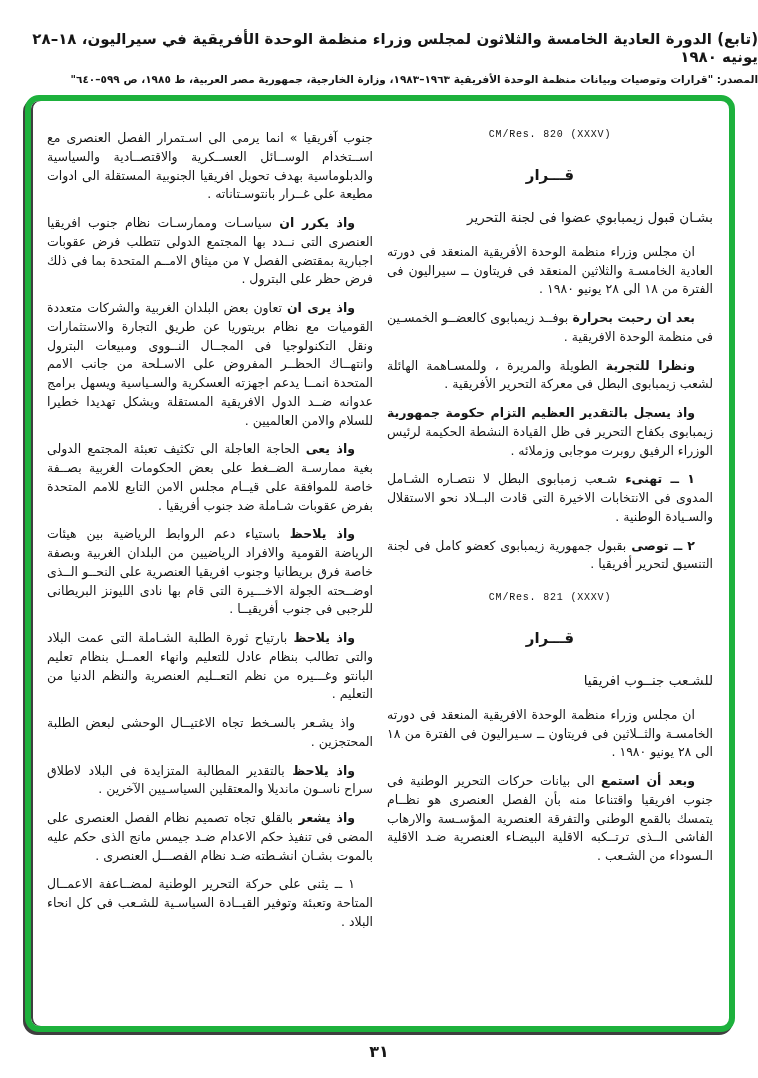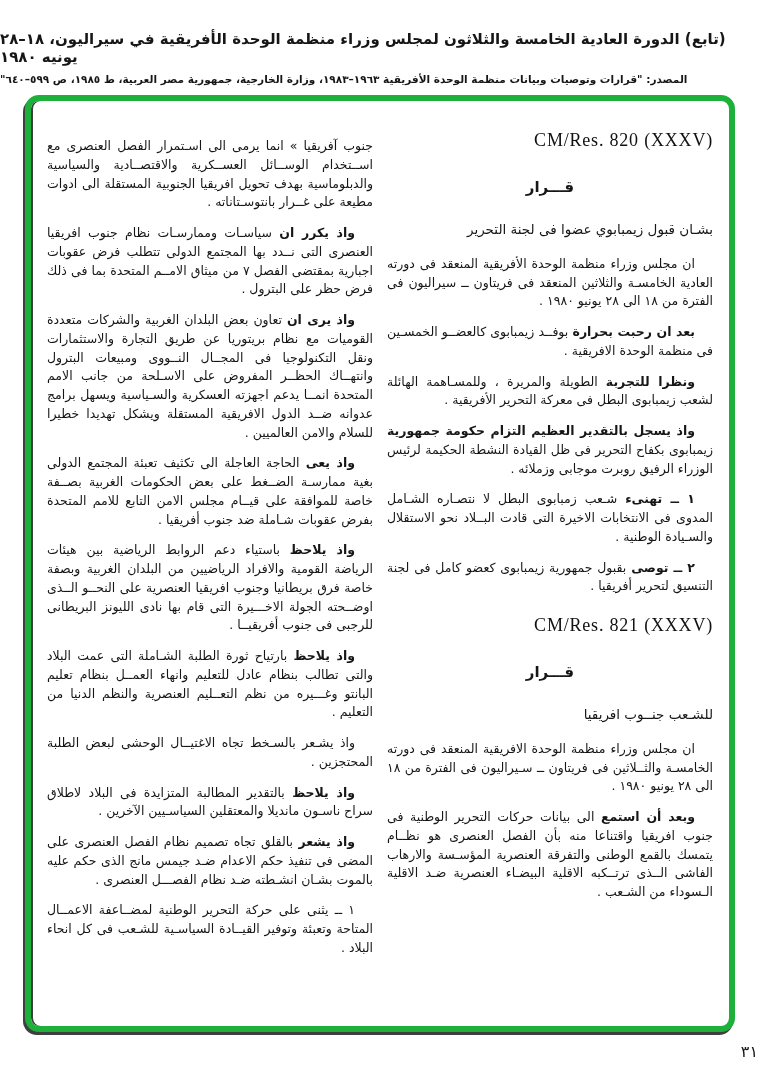--- a/index.html
+++ b/index.html
@@ -8,7 +8,7 @@
     background:#ffffff;color:#161616;
     font-family:"DejaVu Sans", sans-serif;
   }
-  .page-header{position:absolute;top:30px;left:0;right:0;text-align:left;direction:rtl;}
+  .page-header{position:absolute;top:30px;left:0;right:0;text-align:right;direction:rtl;}
   .page-header .line1{font-size:15px;font-weight:bold;letter-spacing:0.2px;}
   .page-header .line2{font-size:10.5px;font-weight:bold;margin-top:7px;}
   .content-box{

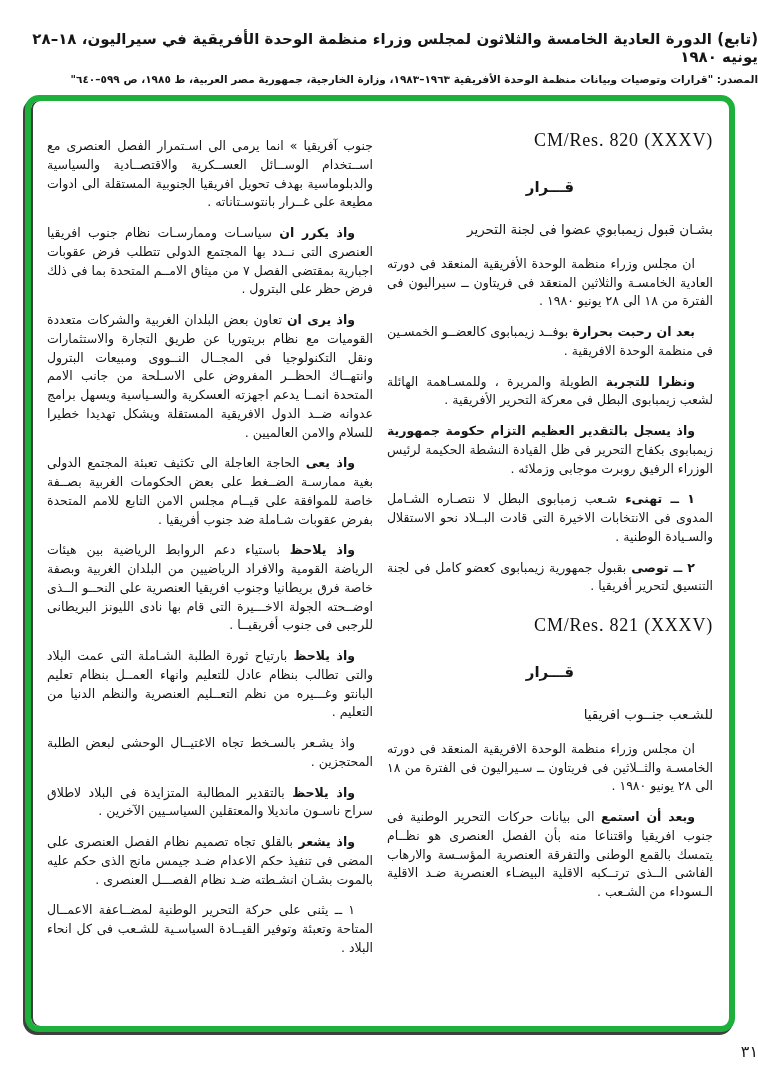--- a/index.html
+++ b/index.html
@@ -20,7 +20,7 @@
     direction:rtl;display:flex;gap:14px;overflow:hidden;
   }
   .col{flex:1 1 0;overflow:hidden;font-size:12.5px;line-height:1.5;text-align:justify;}
-  .col p{margin:12px 0 10px 0;text-indent:18px;}
+  .col p{margin:4px 0 10px 0;text-indent:18px;}
   .col p.noindent{text-indent:0;}
   .res-id{
     direction:ltr;text-align:right;unicode-bidi:embed;

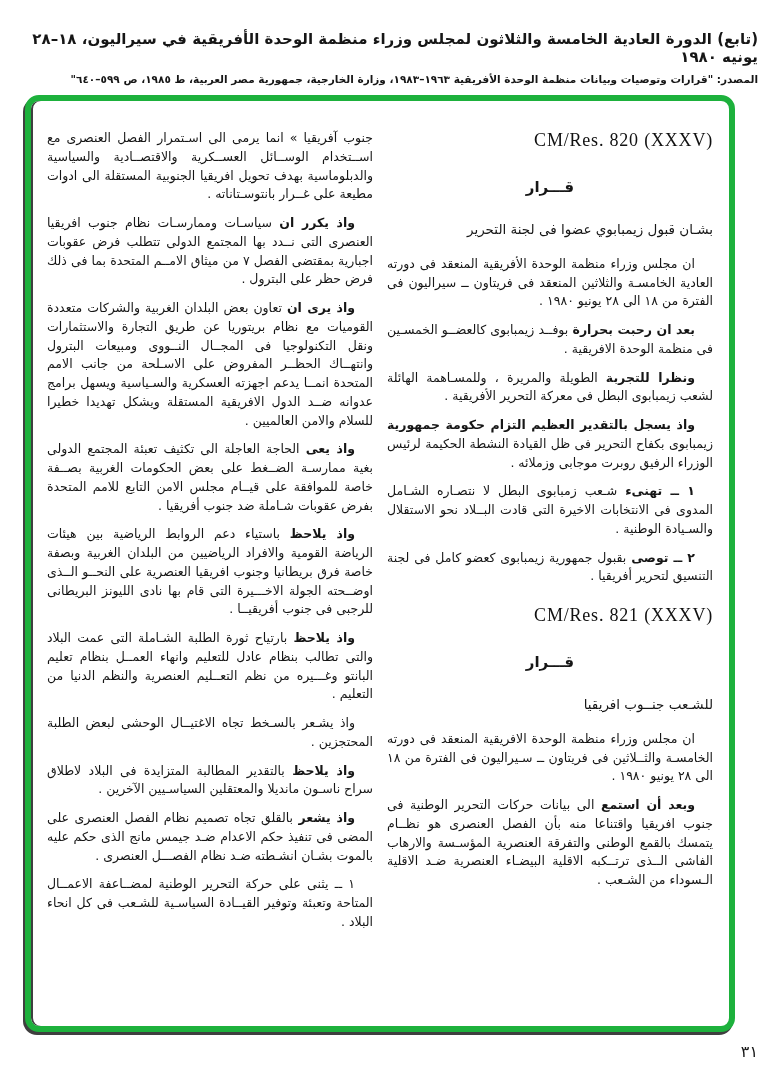--- a/index.html
+++ b/index.html
@@ -23,8 +23,8 @@
   .col p{margin:4px 0 10px 0;text-indent:18px;}
   .col p.noindent{text-indent:0;}
   .res-id{
-    direction:ltr;text-align:right;unicode-bidi:embed;
-    font-family:Liberation Serif, serif;font-size:18px;letter-spacing:0.8px;
+    direction:ltr;text-align:center;unicode-bidi:embed;
+    font-family:Liberation Mono, monospace;font-size:10px;letter-spacing:0.8px;
     margin:2px 0 22px 0;color:#111;
   }
   .res-id.second{margin-top:16px;}

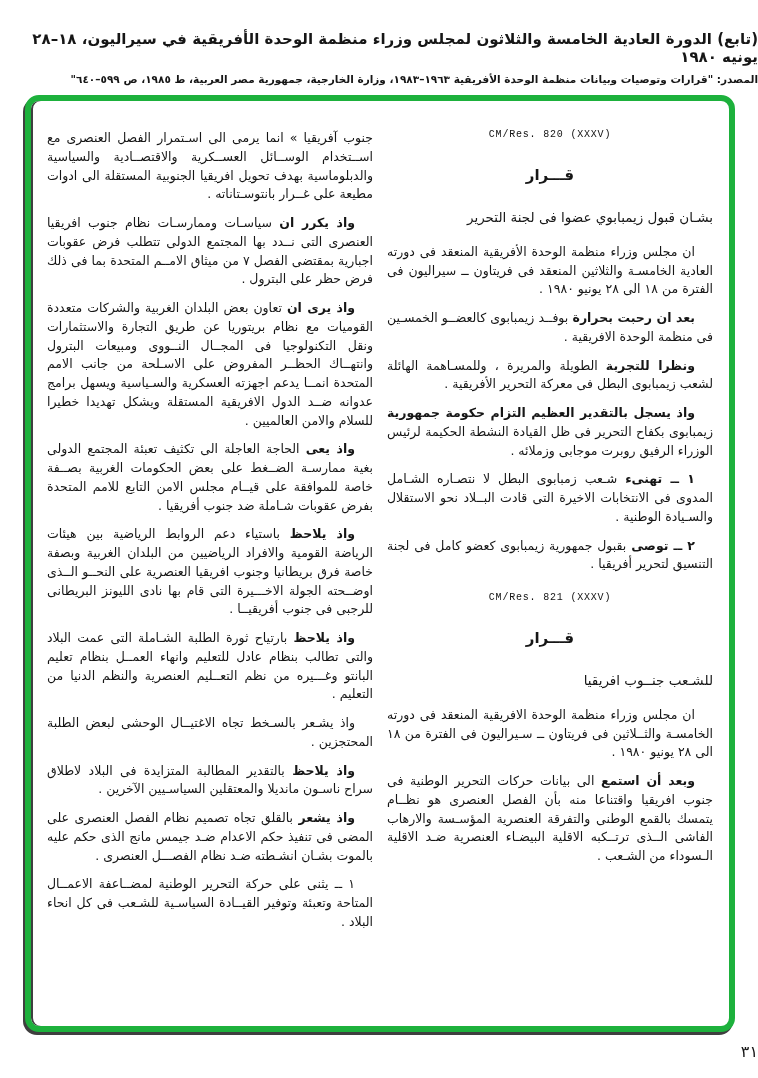--- a/index.html
+++ b/index.html
@@ -32,8 +32,8 @@
   .res-subtitle{text-align:right;font-weight:normal;font-size:13.5px;margin:0 0 16px 0;text-indent:0;}
   b.lead{font-weight:bold;}
   .page-number{
-    position:absolute;left:0;right:0;top:1042px;text-align:right;
-    font-size:16px;font-weight:normal;direction:rtl;
+    position:absolute;left:0;right:0;top:1042px;text-align:center;
+    font-size:16px;font-weight:bold;direction:rtl;
   }
 </style>
 </head>

